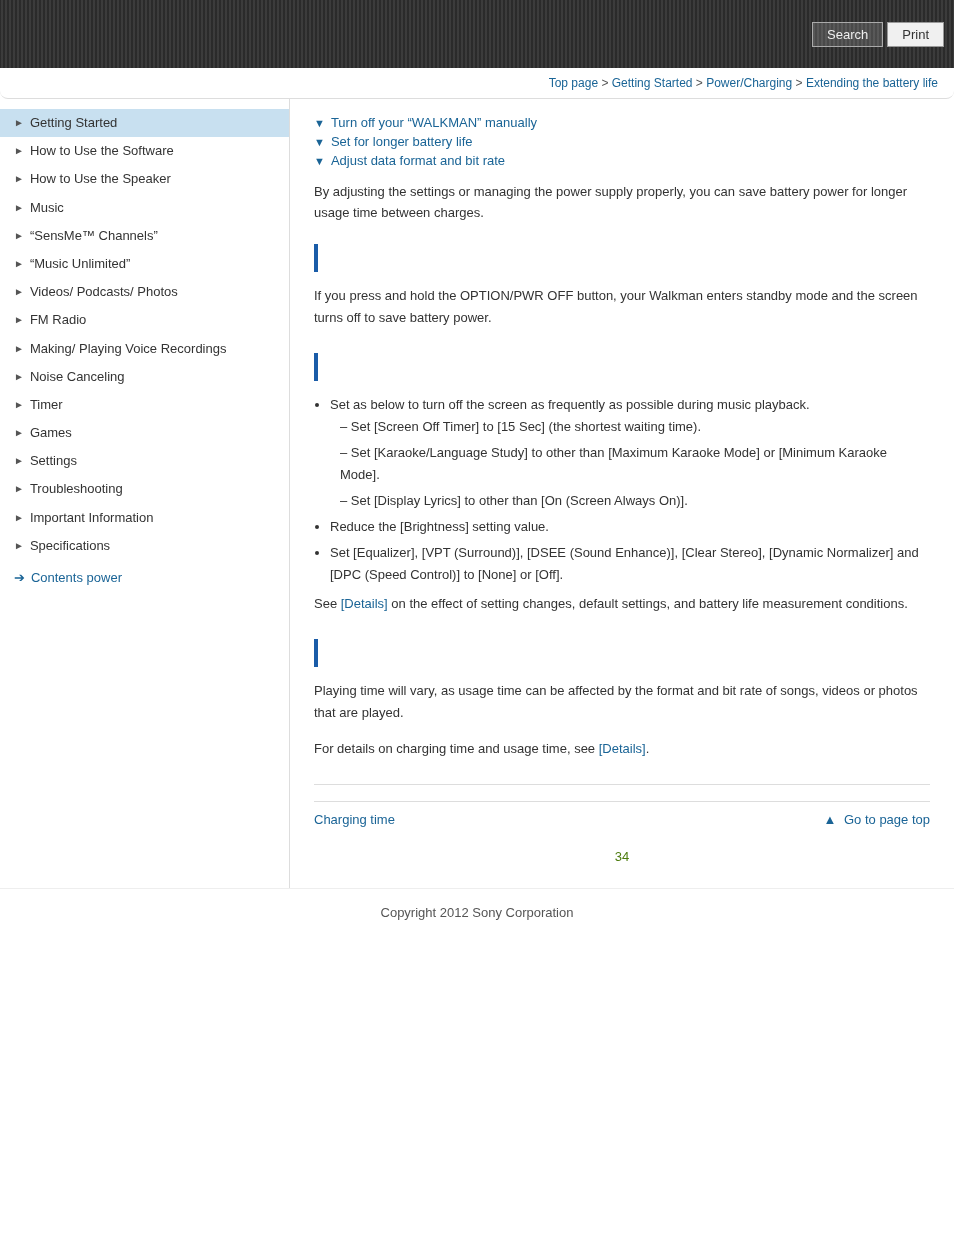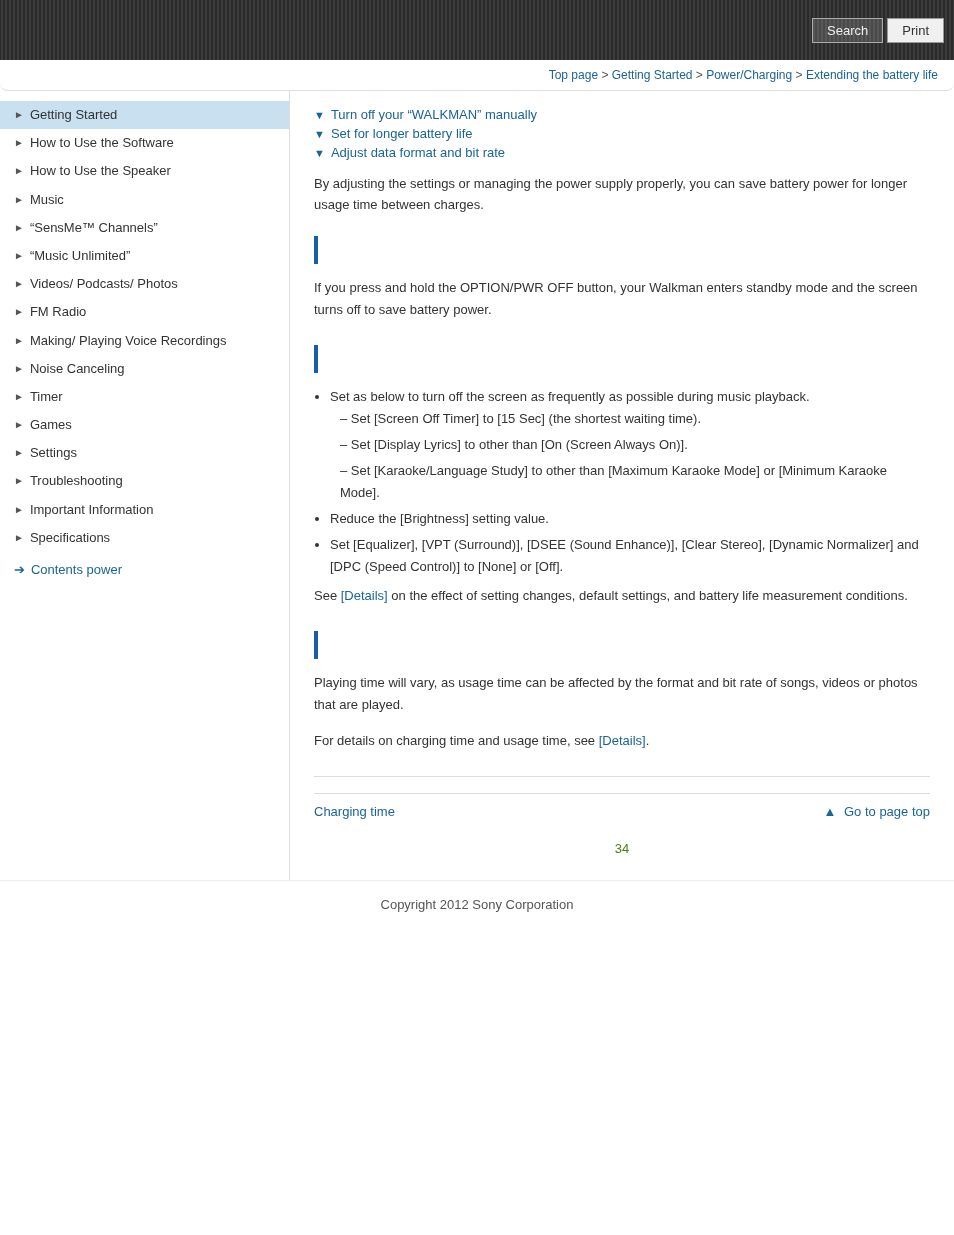--- a/index.html
+++ b/index.html
@@ -8,7 +8,7 @@
     
     .header {
       background: repeating-linear-gradient(90deg, #222 0px, #444 2px, #222 4px);
-      height: 60px;
+      height: 68px;
       display: flex;
       align-items: center;
       justify-content: flex-end;

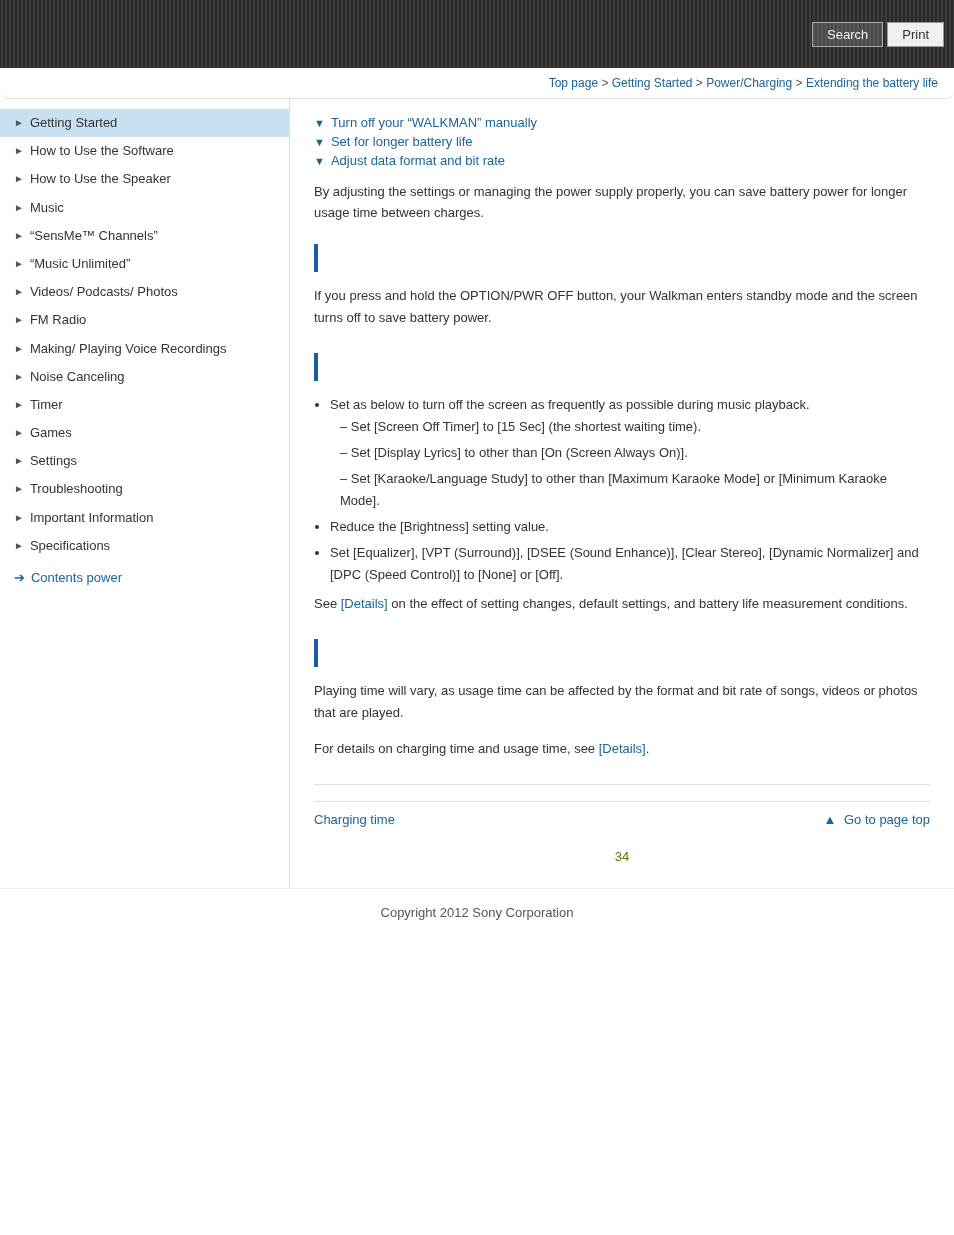--- a/index.html
+++ b/index.html
@@ -325,8 +325,8 @@
             <span>Set as below to turn off the screen as frequently as possible during music playback.</span>
             <ul>
               <li>Set [Screen Off Timer] to [15 Sec] (the shortest waiting time).</li>
+              <li>Set [Karaoke/Language Study] to other than [Maximum Karaoke Mode] or [Minimum Karaoke Mode].</li>
               <li>Set [Display Lyrics] to other than [On (Screen Always On)].</li>
-              <li>Set [Karaoke/Language Study] to other than [Maximum Karaoke Mode] or [Minimum Karaoke Mode].</li>
             </ul>
           </li>
           <li>Reduce the [Brightness] setting value.</li>

